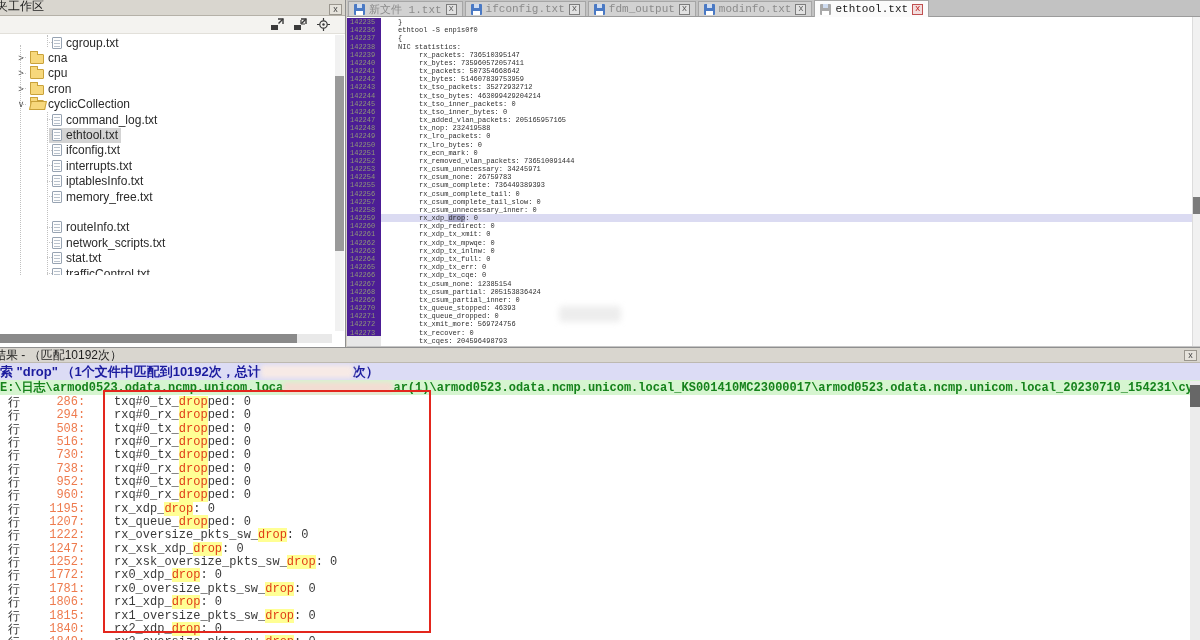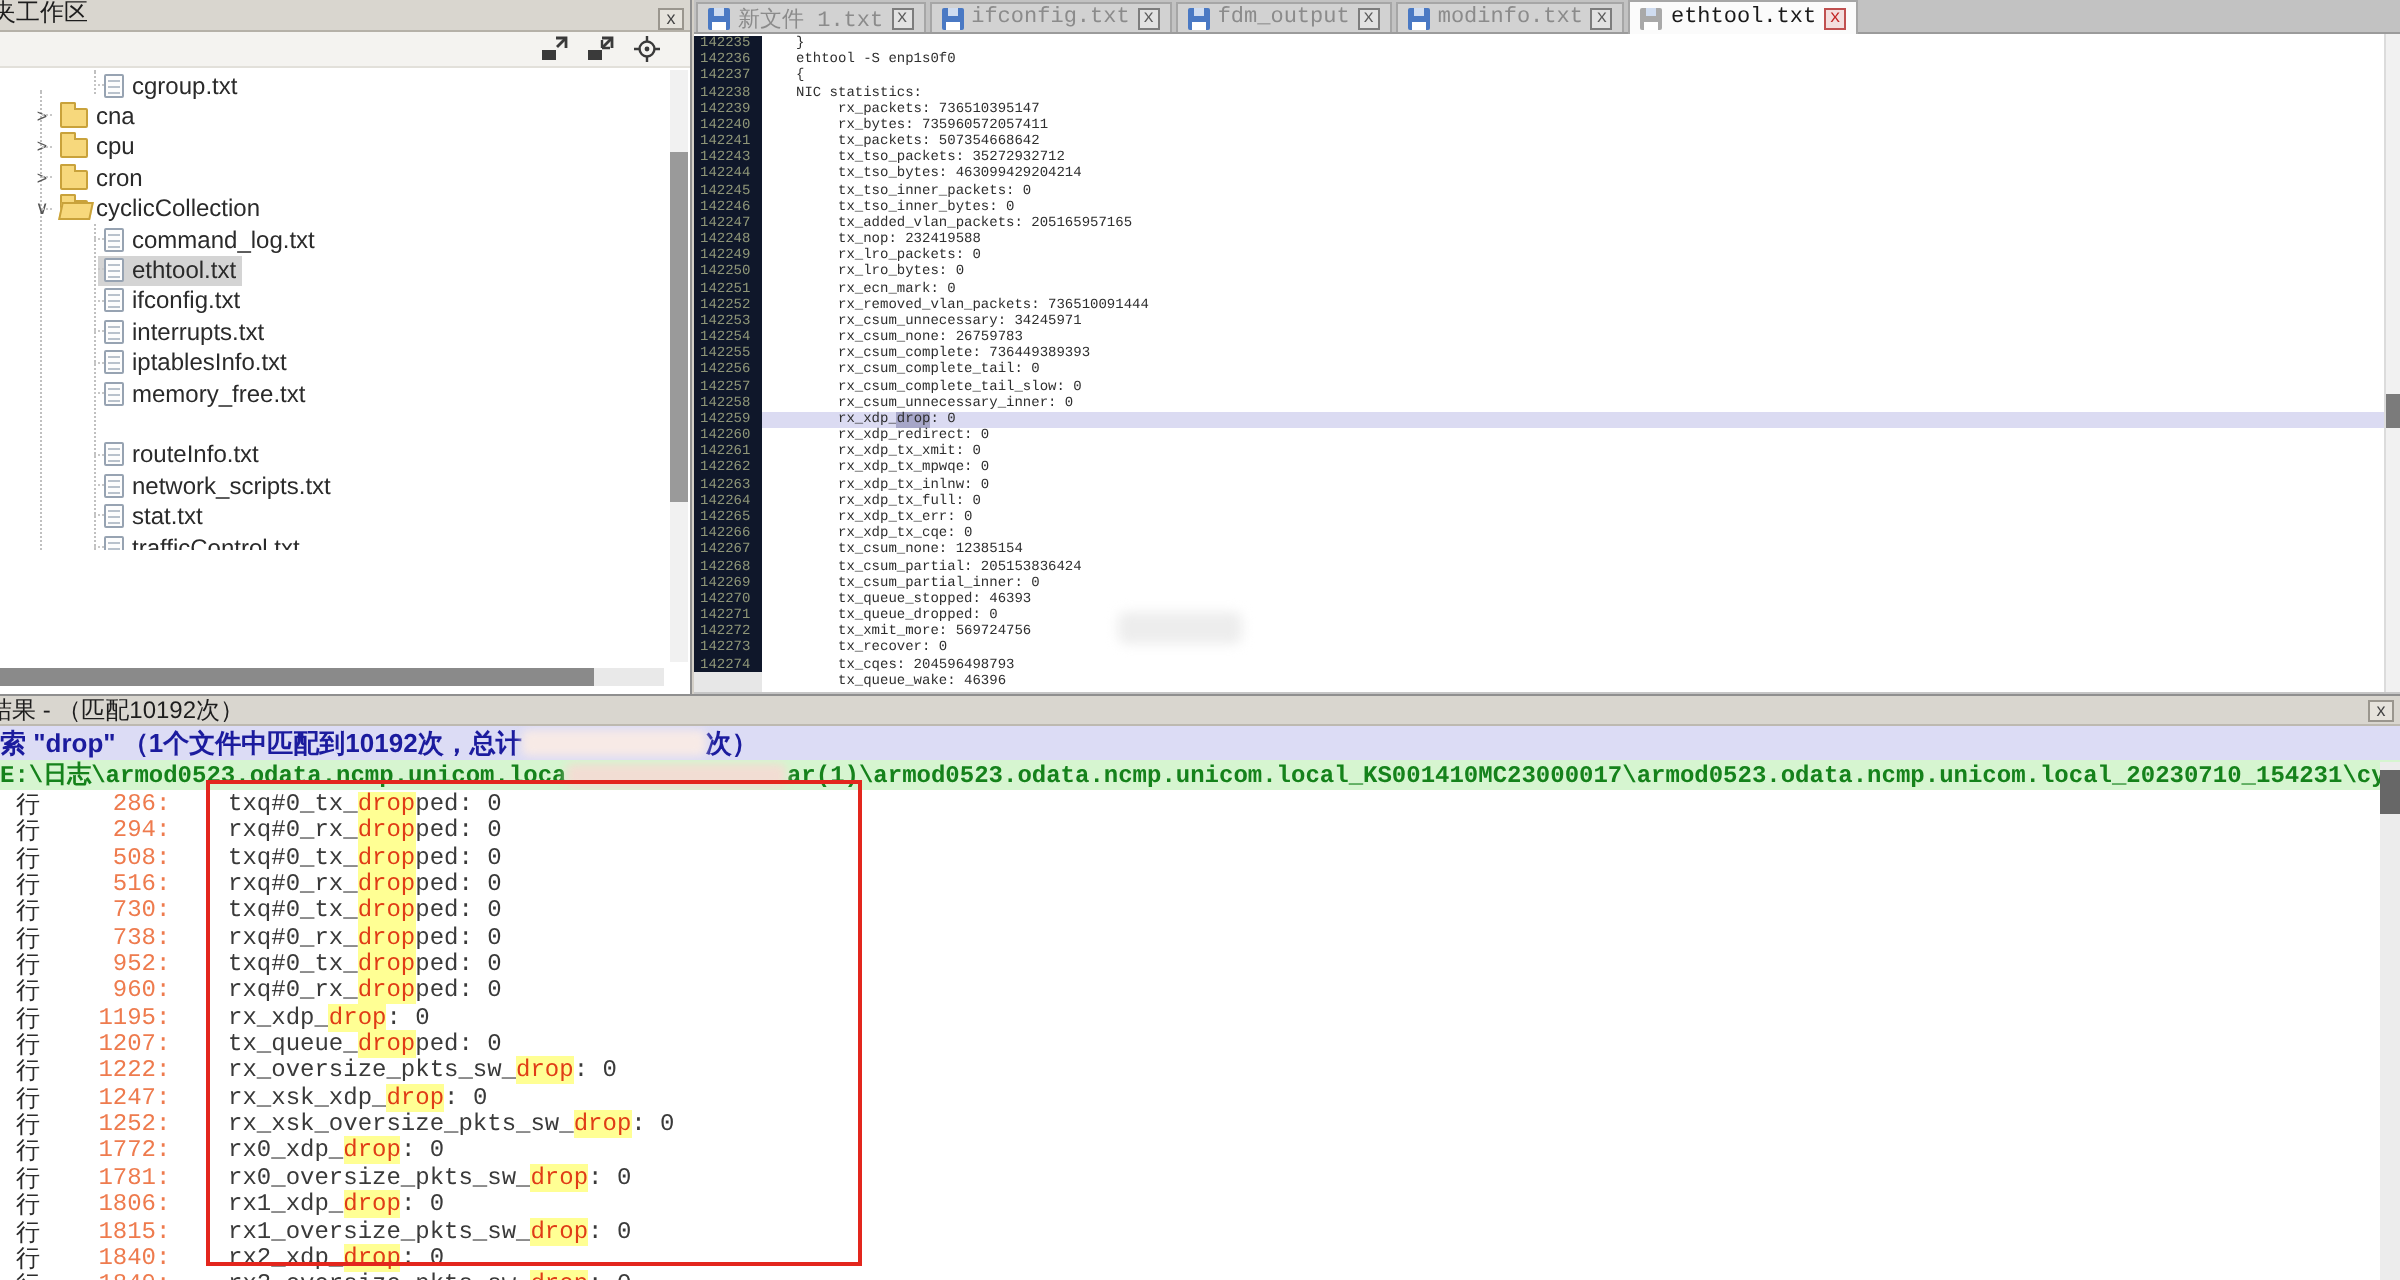--- a/index.html
+++ b/index.html
@@ -64,7 +64,7 @@
                padding-top:1px; }
   .eline { height:8.18px; font-family:"Liberation Mono",monospace; font-size:7px; line-height:8.2px;
            white-space:pre; color:#2e2e2e; }
-  .eline .lnum { display:inline-block; width:34px; background:#0f172a; color:#8f947c; color:#8f9678;
+  .eline .lnum { display:inline-block; width:34px; background:#4c1d95; color:#8f947c; color:#8f9678;
                  padding-left:3px; }
   .eline .lcode { padding-left:17px; }
   .eline.cur { background:#dbdbf2; }

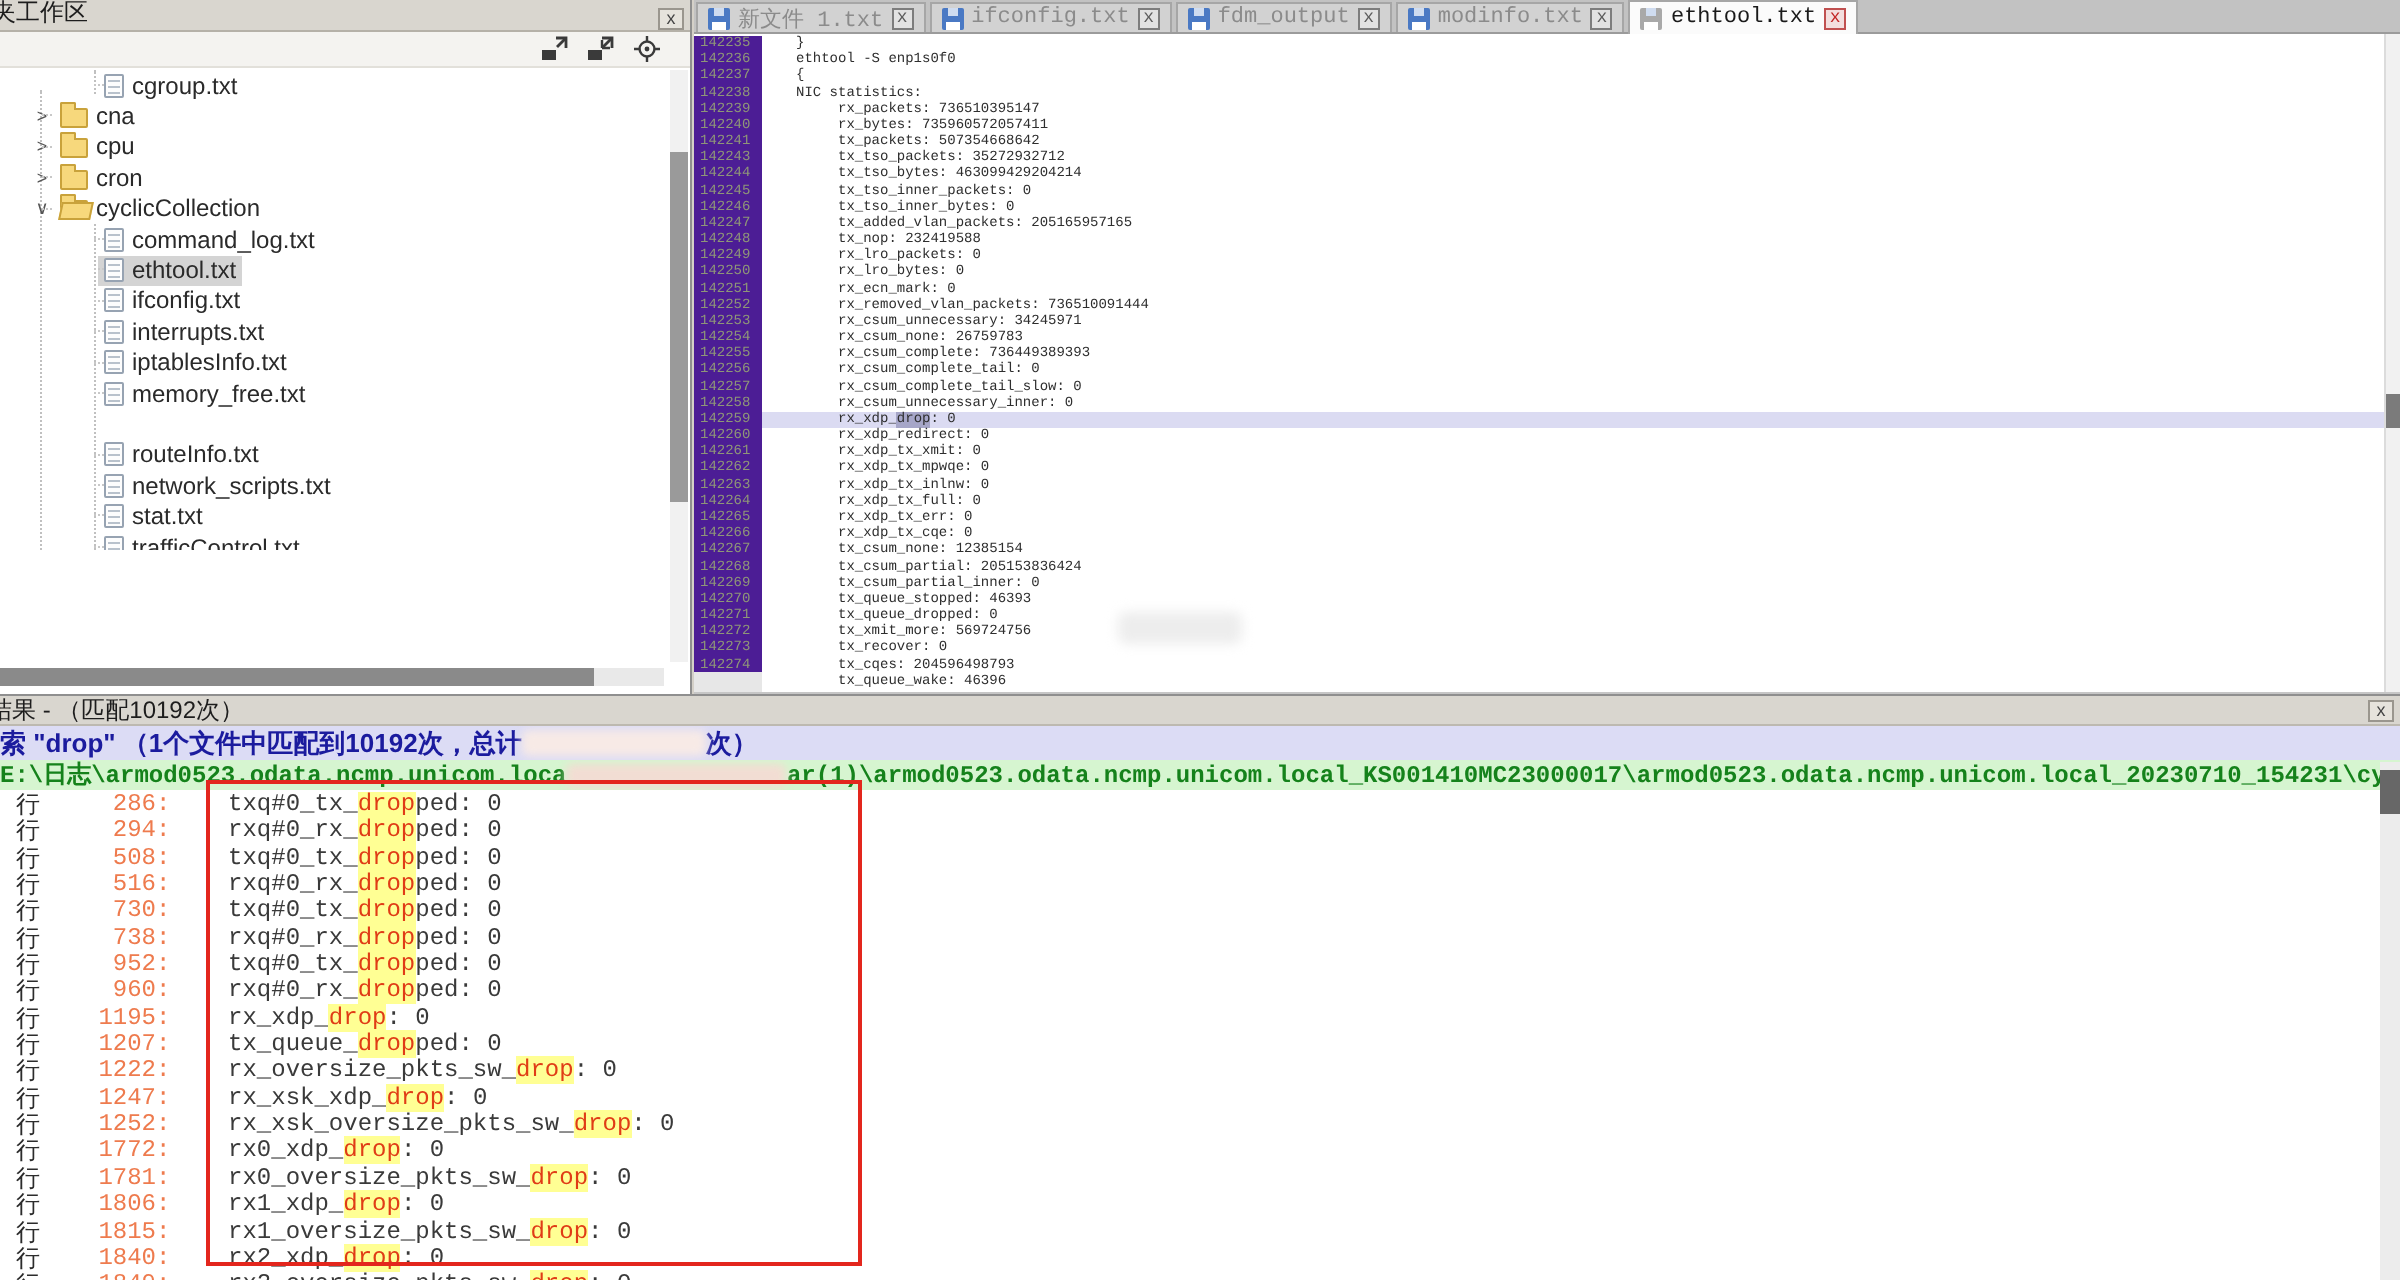--- a/index.html
+++ b/index.html
@@ -317,6 +317,7 @@
         <div class="eline"><span class="lnum">142239</span><span class="lcode">     rx_packets: 736510395147</span></div>
         <div class="eline"><span class="lnum">142240</span><span class="lcode">     rx_bytes: 735960572057411</span></div>
         <div class="eline"><span class="lnum">142241</span><span class="lcode">     tx_packets: 507354668642</span></div>
+        <div class="eline"><span class="lnum">142242</span><span class="lcode">     tx_bytes: 514607839753959</span></div>
         <div class="eline"><span class="lnum">142243</span><span class="lcode">     tx_tso_packets: 35272932712</span></div>
         <div class="eline"><span class="lnum">142244</span><span class="lcode">     tx_tso_bytes: 463099429204214</span></div>
         <div class="eline"><span class="lnum">142245</span><span class="lcode">     tx_tso_inner_packets: 0</span></div>

